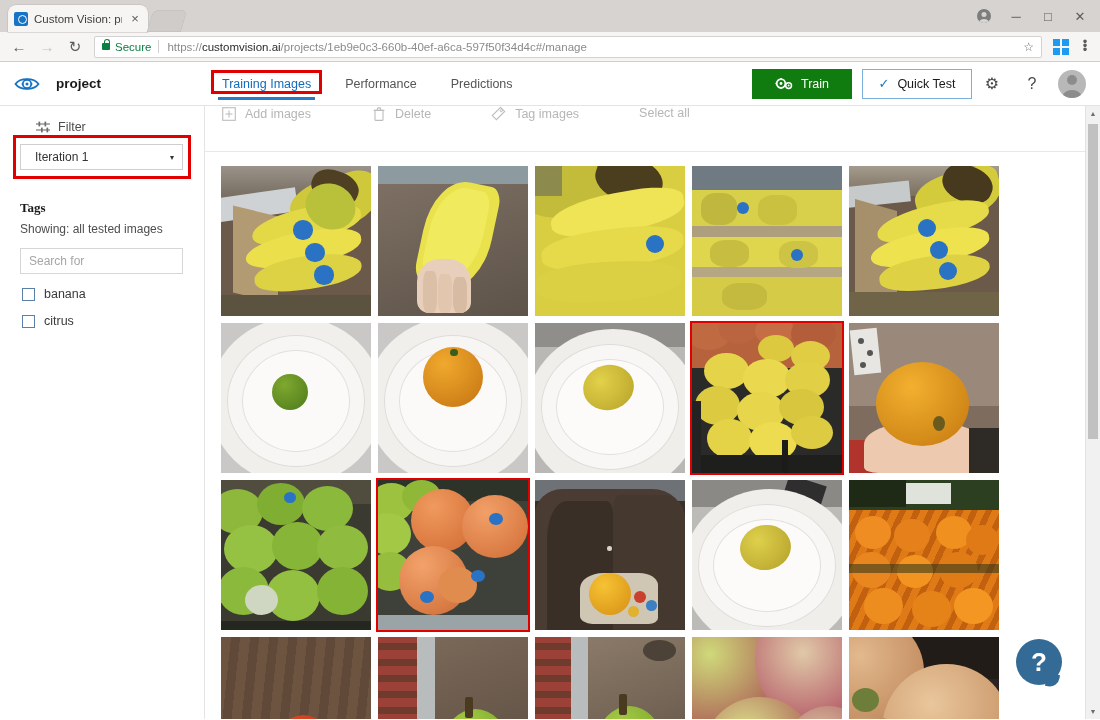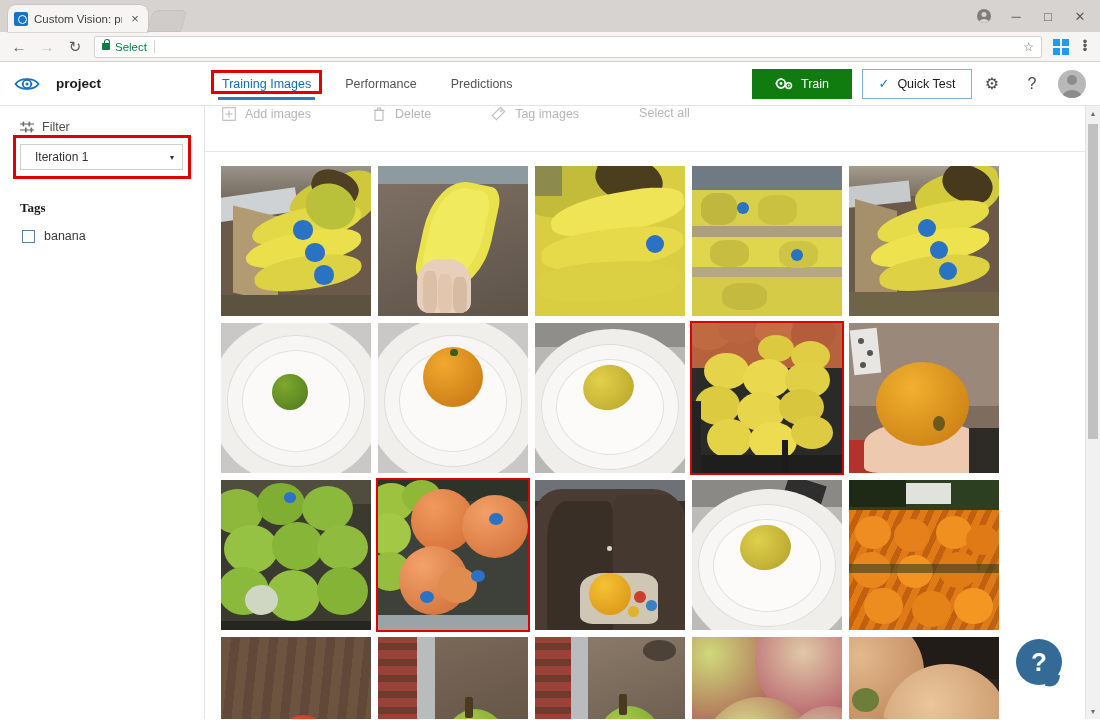--- a/index.html
+++ b/index.html
@@ -280,7 +280,7 @@
   <div class="nav-btn">↻</div>
   <div class="omnibox">
     <span class="lock-icon"></span>
-    <span class="secure-label">Select</span>
+    <span class="secure-label">Secure</span>
     <span class="omni-sep"></span>
     <span class="star-icon">☆</span>
   </div>

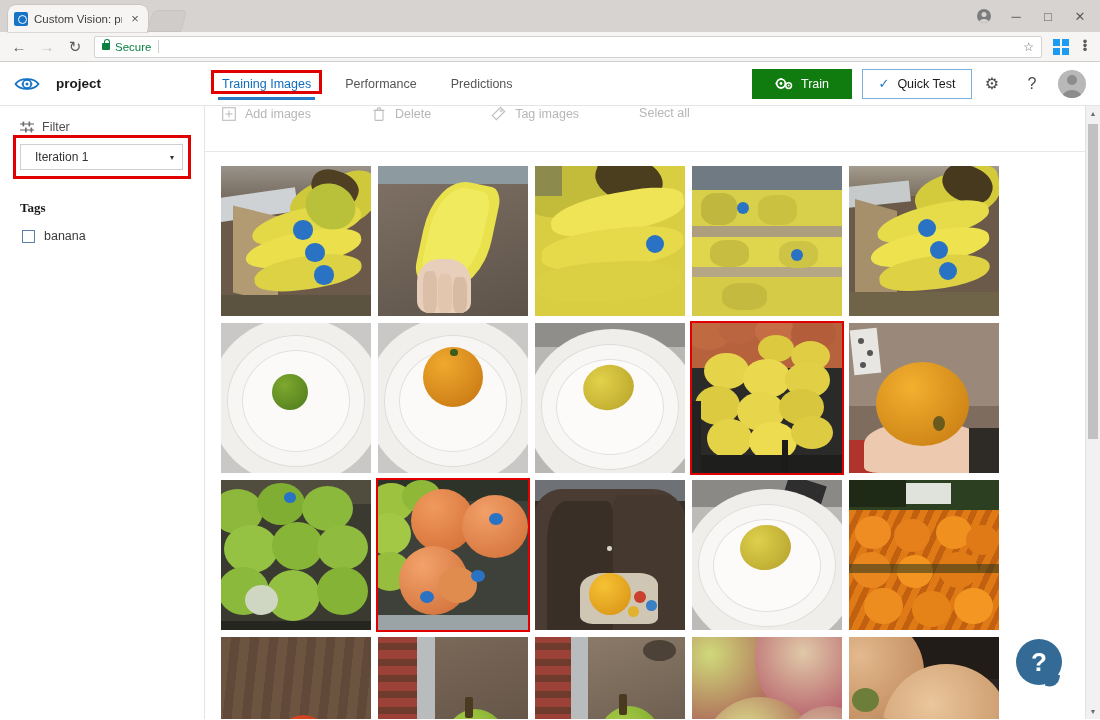--- a/index.html
+++ b/index.html
@@ -282,6 +282,7 @@
     <span class="lock-icon"></span>
     <span class="secure-label">Secure</span>
     <span class="omni-sep"></span>
+    <span class="url"><span>https://</span><b>customvision.ai</b><span>/projects/1eb9e0c3-660b-40ef-a6ca-597f50f34d4c#/manage</span></span>
     <span class="star-icon">☆</span>
   </div>
   <span class="ext-icon"></span>

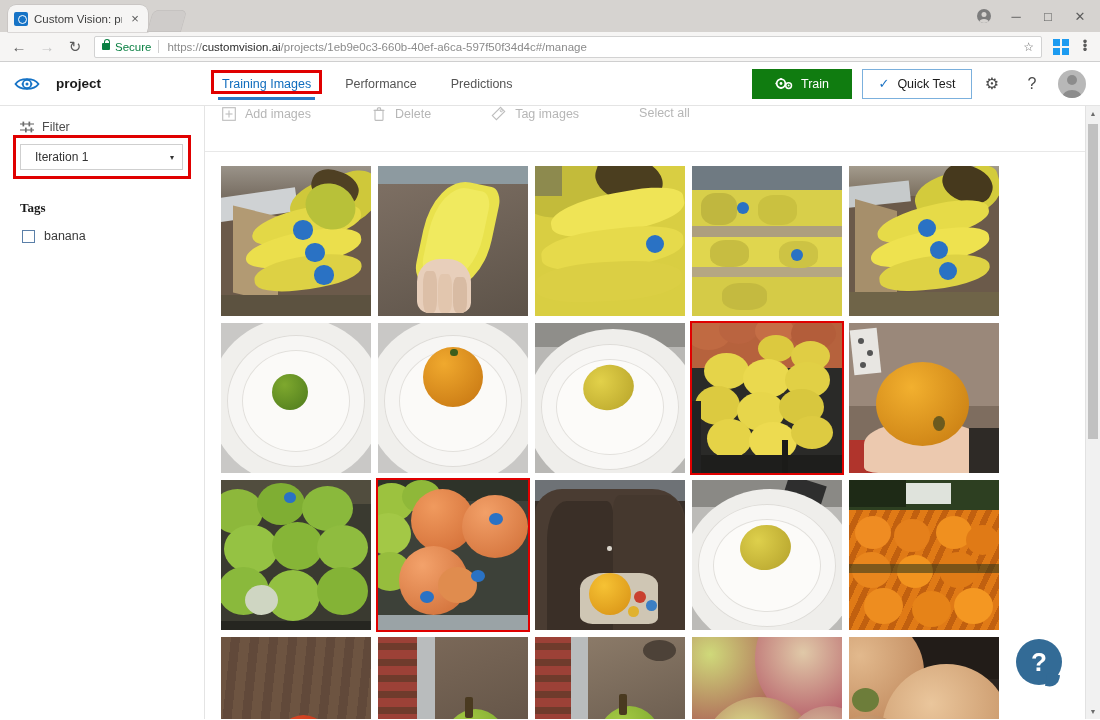--- a/index.html
+++ b/index.html
@@ -163,7 +163,7 @@
     width: 205px; border-right: 1px solid #e4e4e4; background: #fff;
     padding: 14px 0 0 0; flex: 0 0 205px;
   }
-  .filter-row { display: flex; align-items: center; gap: 8px; padding: 0 0 0 20px; color: #4d4d4d; font-size: 12.5px; }
+  .filter-row { display: flex; align-items: center; gap: 8px; padding: 0 0 0 20px; color: #4d4d4d; font-size: 12.5px; margin-left: 16px; }
   .filter-icon { width: 14px; height: 12px; }
   .section-title { font-size: 13px; font-weight: bold; color: #1a1a1a; padding: 18px 0 0 20px; }
   .iteration-wrap { position: relative; margin: 10px 0 0 0; padding: 0 20px; }

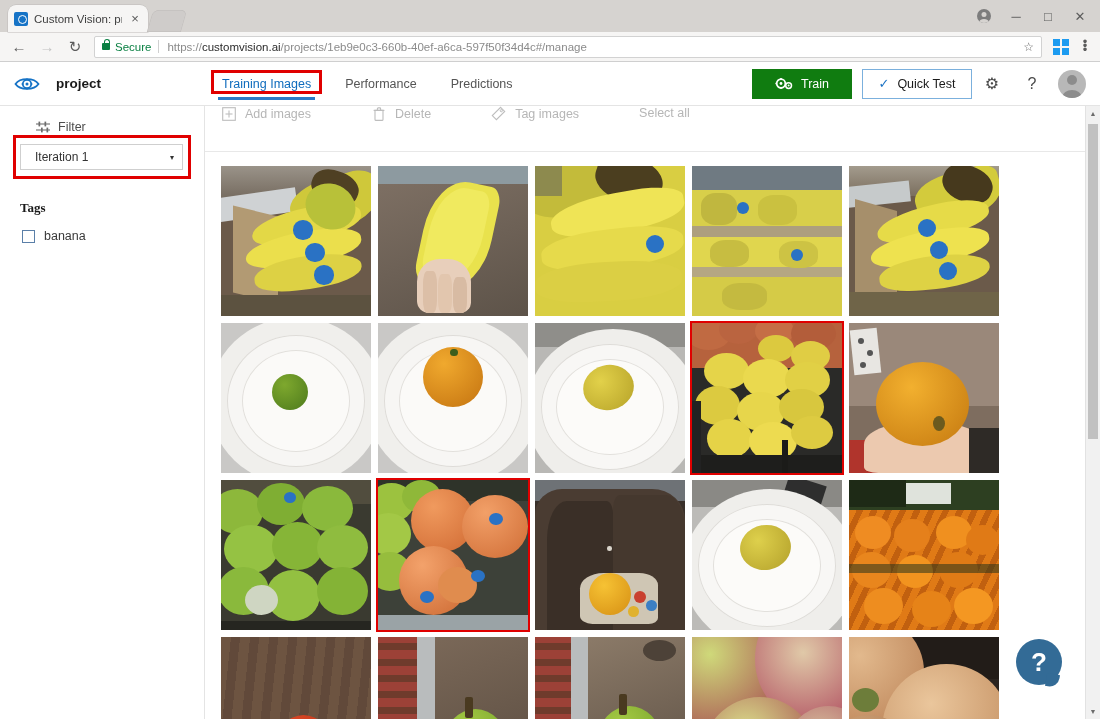--- a/index.html
+++ b/index.html
@@ -383,6 +383,7 @@
     </div>
 
     <div class="section-title" style="padding-top:30px;font-family:Liberation Serif, serif;">Tags</div>
+    <div class="showing-text">Showing: all tested images</div>
 
 
     <div class="tag-item">

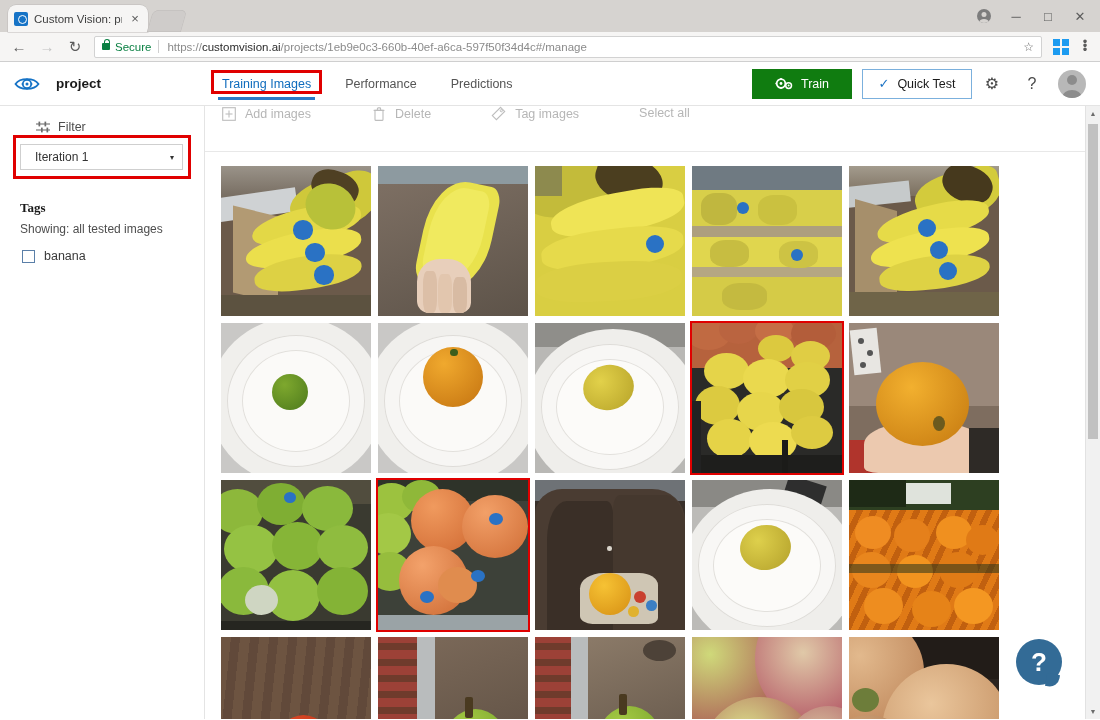--- a/index.html
+++ b/index.html
@@ -385,6 +385,9 @@
     <div class="section-title" style="padding-top:30px;font-family:Liberation Serif, serif;">Tags</div>
     <div class="showing-text">Showing: all tested images</div>
 
+    <div class="search-box">
+      <input type="text" placeholder="Search for" style="">
+    </div>
 
     <div class="tag-item">
       <span class="tag-cb"></span>

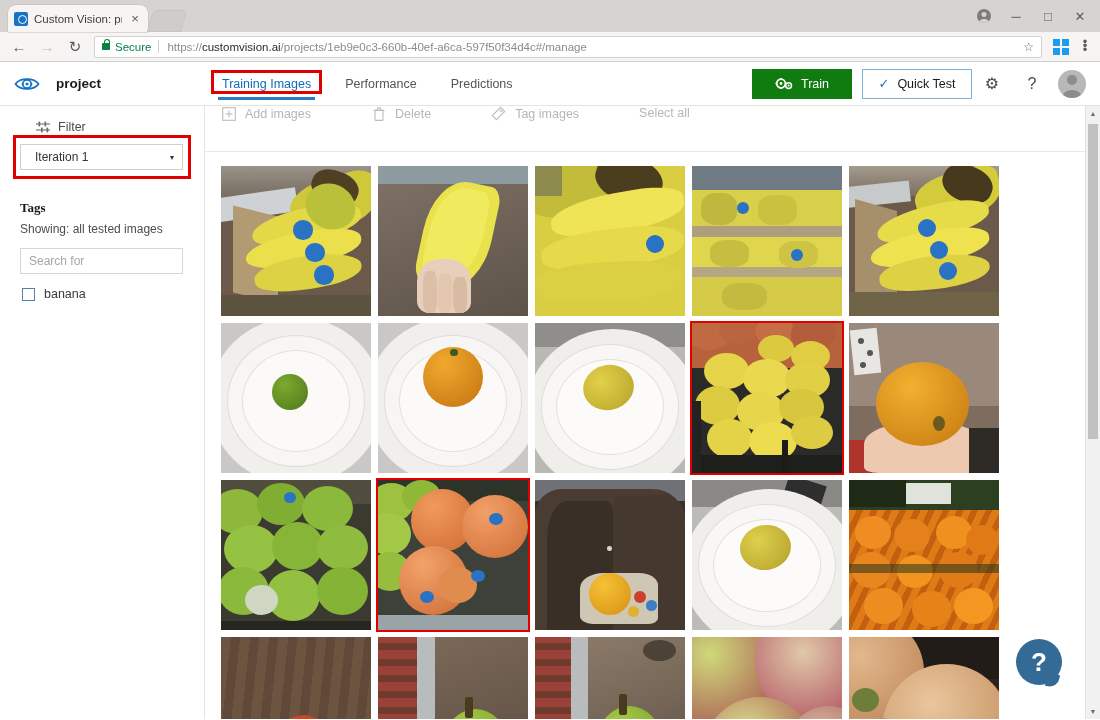--- a/index.html
+++ b/index.html
@@ -392,6 +392,10 @@
     <div class="tag-item">
       <span class="tag-cb"></span>
       <span class="tag-label">banana</span>
+    </div>
+    <div class="tag-item">
+      <span class="tag-cb"></span>
+      <span class="tag-label">citrus</span>
     </div>
   </div>
 

